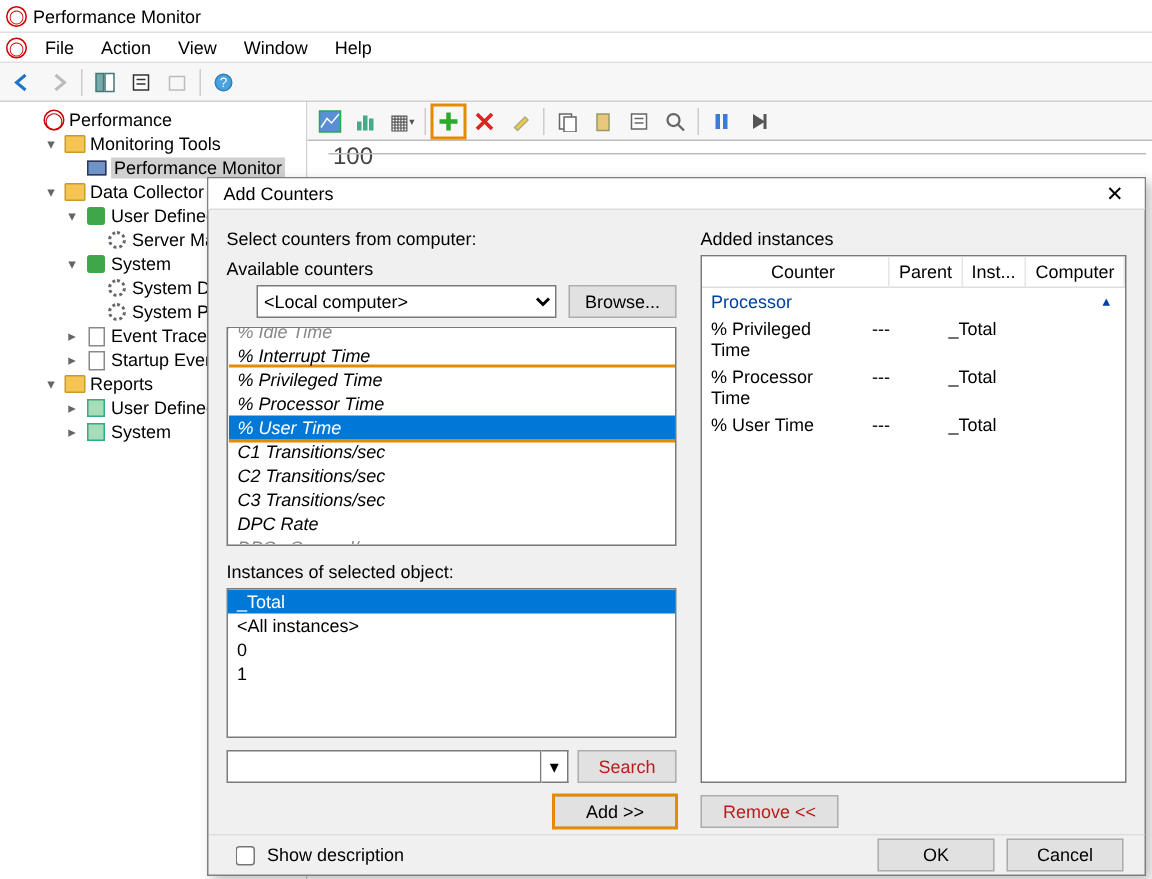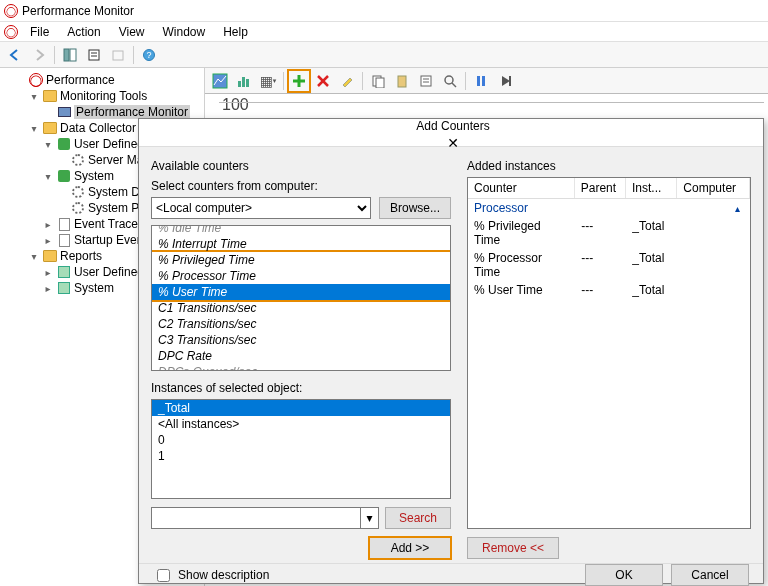--- a/index.html
+++ b/index.html
@@ -96,7 +96,6 @@
     display:flex; align-items:center; justify-content:space-between;
     padding:0 6px 0 10px; font-size:12px;
     border-bottom:1px solid #ddd;
-    flex-direction:column;
   }
   .dlg-close { font-size:14px; padding:2px 8px; cursor:default;}
   .dlg-body { flex:1; display:flex; padding:10px 12px 4px 12px; gap:16px; }

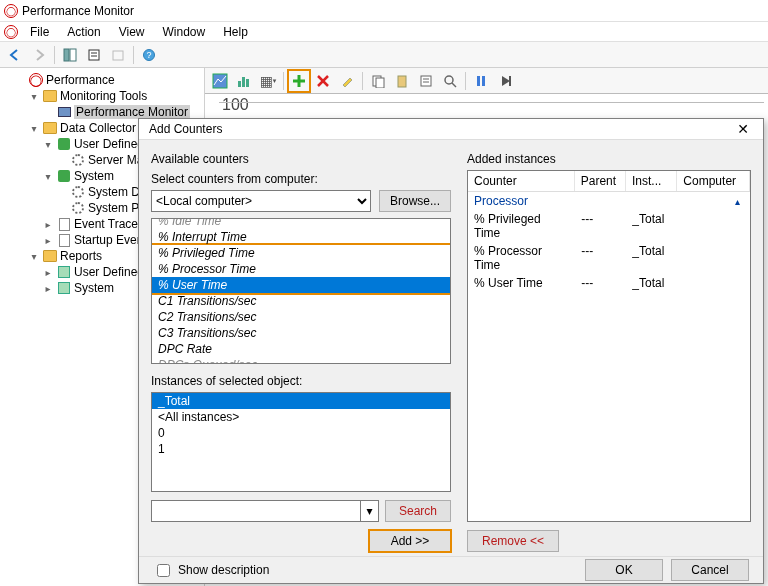--- a/index.html
+++ b/index.html
@@ -414,8 +414,8 @@
   <div class="dlg-body">
 
     <div class="col col-left">
+      <div class="lbl" style="margin-top:2px">Select counters from computer:</div>
       <div class="lbl">Available counters</div>
-      <div class="lbl" style="margin-top:2px">Select counters from computer:</div>
       <div class="combo-row">
         <select class="combo">
           <option>&lt;Local computer&gt;</option>

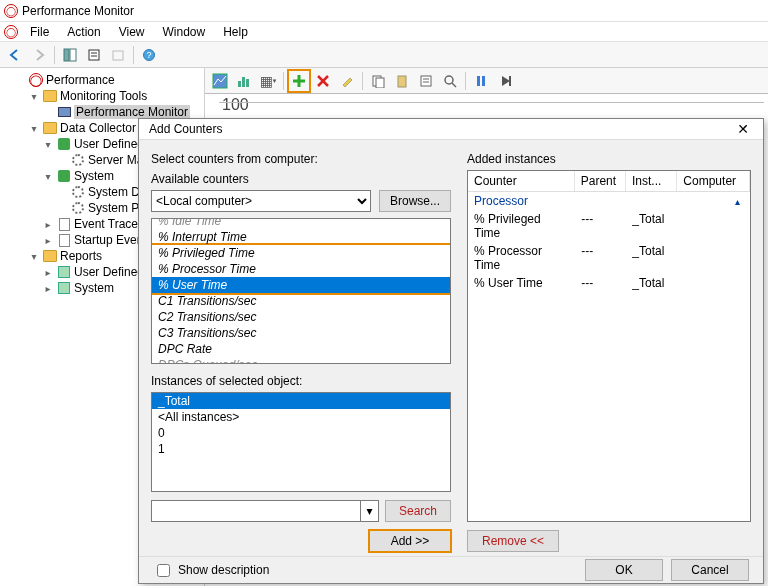--- a/index.html
+++ b/index.html
@@ -127,7 +127,7 @@
     flex:1; border:1px solid #7a7a7a; background:#fff;
     display:flex; flex-direction:column; overflow:hidden;
   }
-  .thead { display:flex; background:#fff; border-bottom:1px solid #ddd;}
+  .thead { display:flex; background:#fff; border-bottom:1px solid #ddd;padding-left:40px;}
   .th { padding:3px 6px; font-size:12px; border-right:1px solid #e5e5e5;}
   .th.counter{flex:2.2;} .th.parent{flex:0.9;} .th.inst{flex:0.9;} .th.comp{flex:1.4;}
   .tbody { flex:1; overflow:auto;}

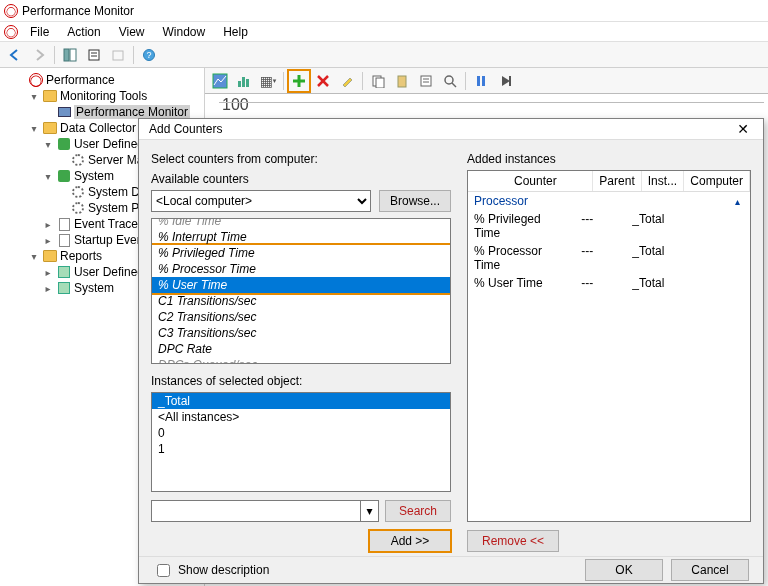--- a/index.html
+++ b/index.html
@@ -103,7 +103,7 @@
   .col-left { width: 300px; }
   .col-right { flex:1; }
   .lbl { font-size:12px; margin:2px 0 4px 0;}
-  .combo-row { display:flex; gap:8px; align-items:flex-end; margin-bottom:6px;}
+  .combo-row { display:flex; gap:8px; align-items:flex-end; margin-bottom:6px;margin-left:20px;}
   select.combo { flex:1; height:22px; font-size:12px; border:1px solid #7a7a7a; background:#fff;}
   .btn {
     height:22px; min-width:66px; padding:0 10px;

